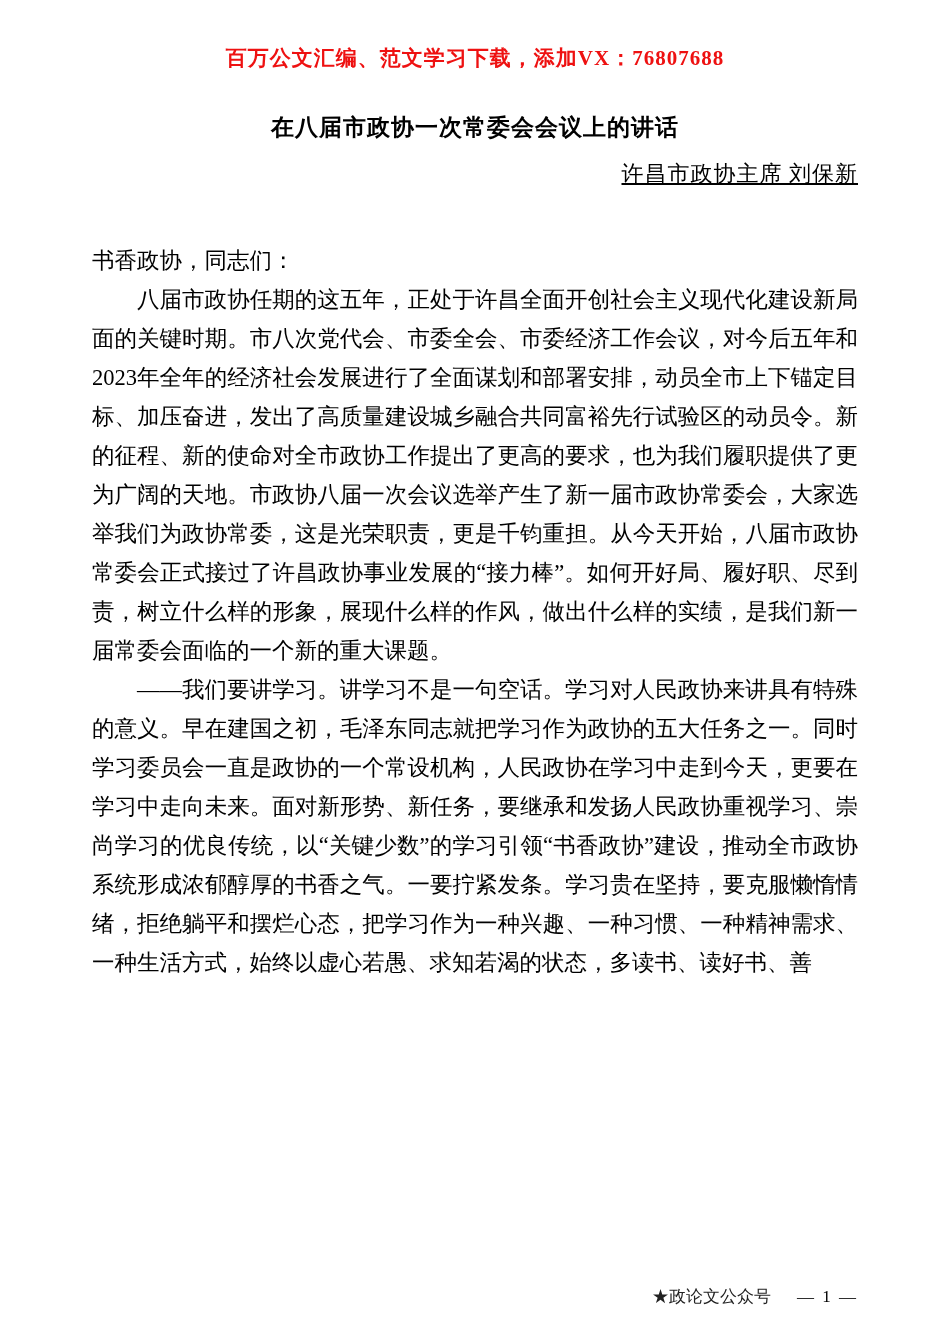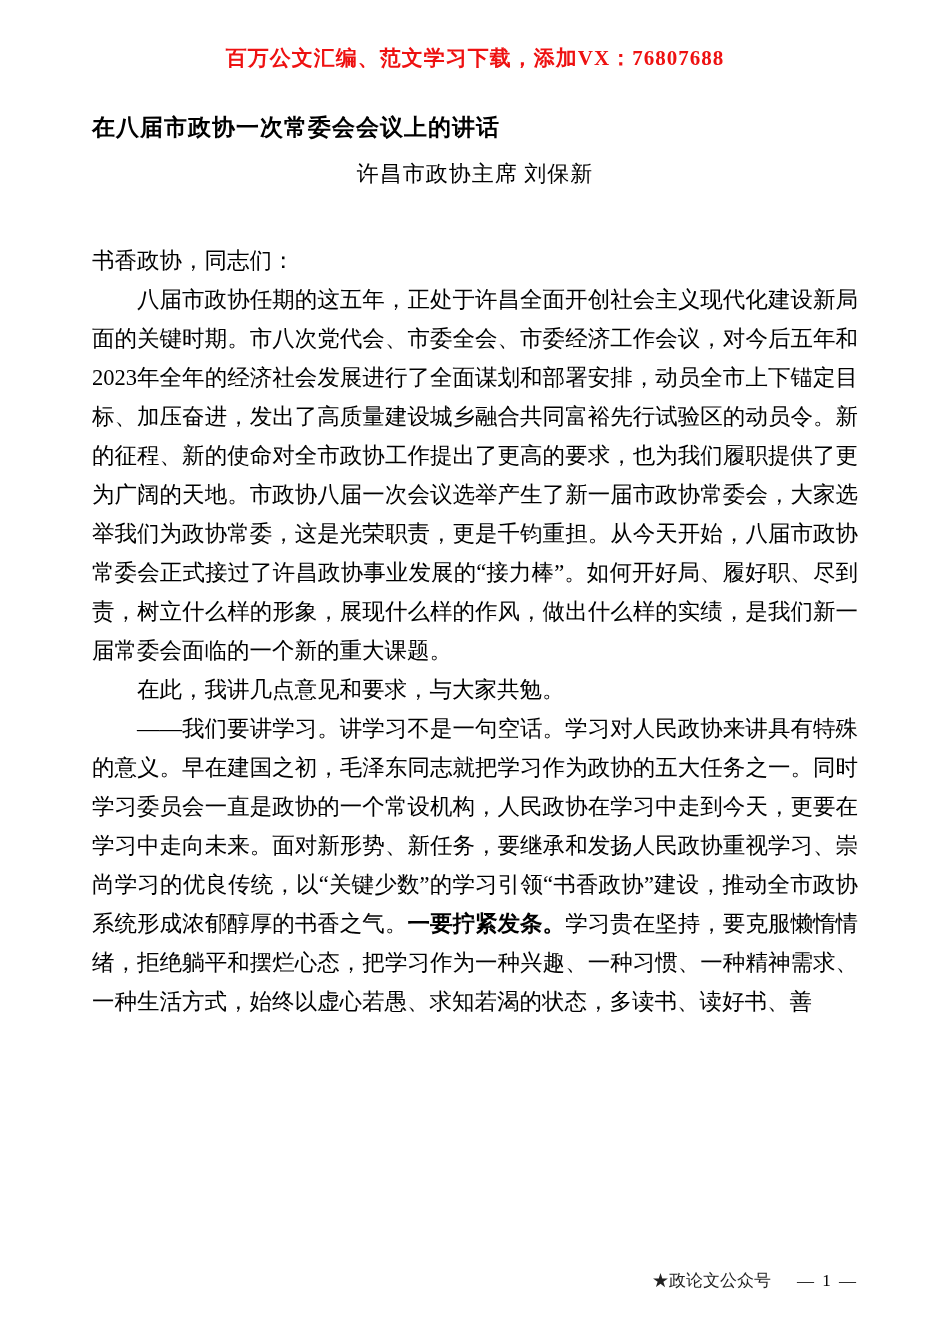--- a/index.html
+++ b/index.html
@@ -28,6 +28,7 @@
     margin: 8px 0 0 0;
   }
   .title {
+    text-align: center;
     font-size: 23px;
     font-weight: bold;
     margin-top: 40px;

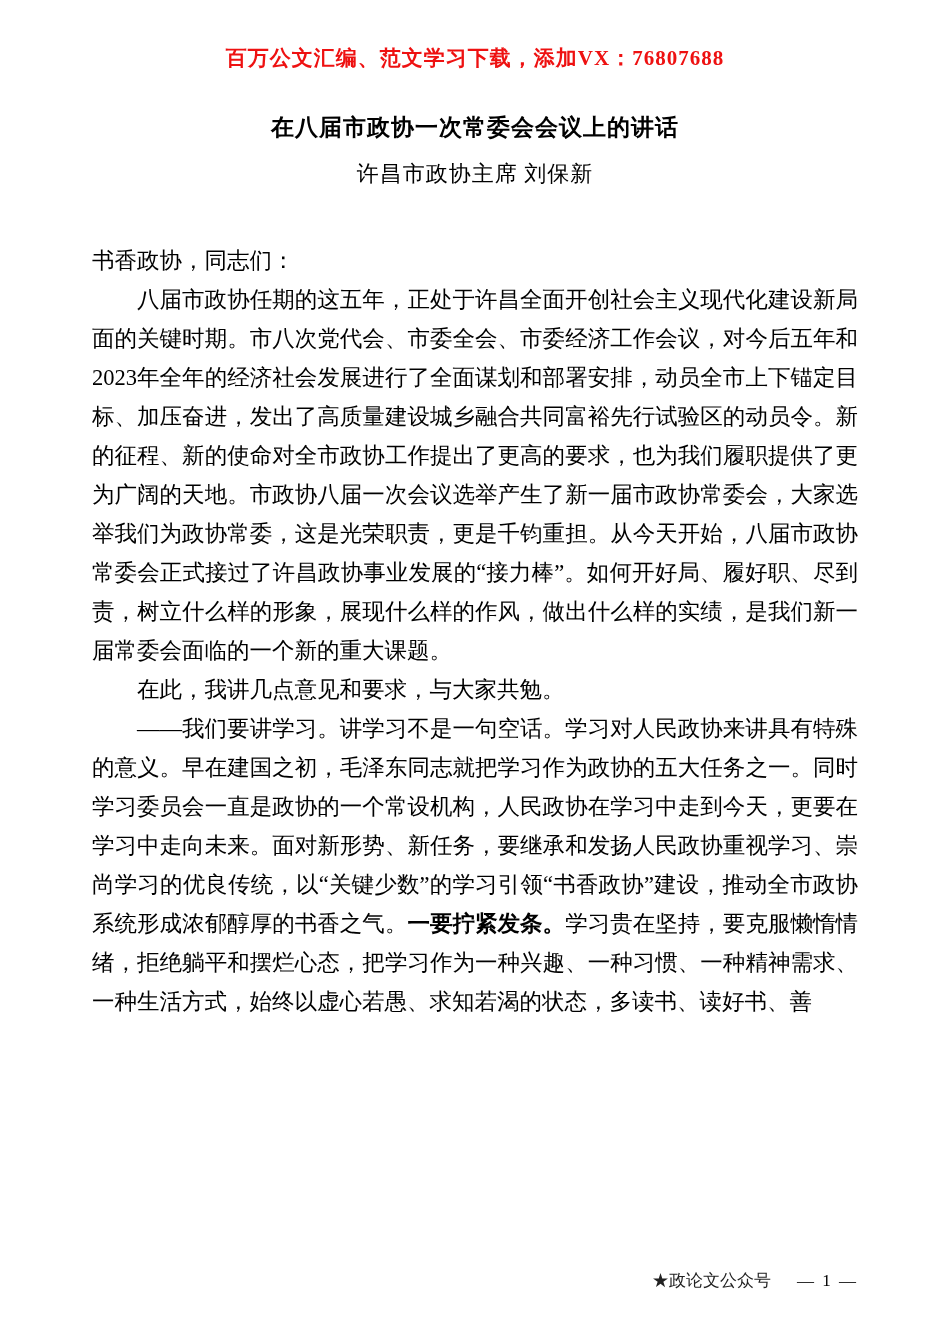--- a/index.html
+++ b/index.html
@@ -35,10 +35,11 @@
     letter-spacing: 1px;
   }
   .author {
-    text-align: center;
+    text-align: right;
     font-size: 22px;
     margin-top: 16px;
     letter-spacing: 1px;
+    text-decoration: underline;
   }
   .date {
     text-align: center;

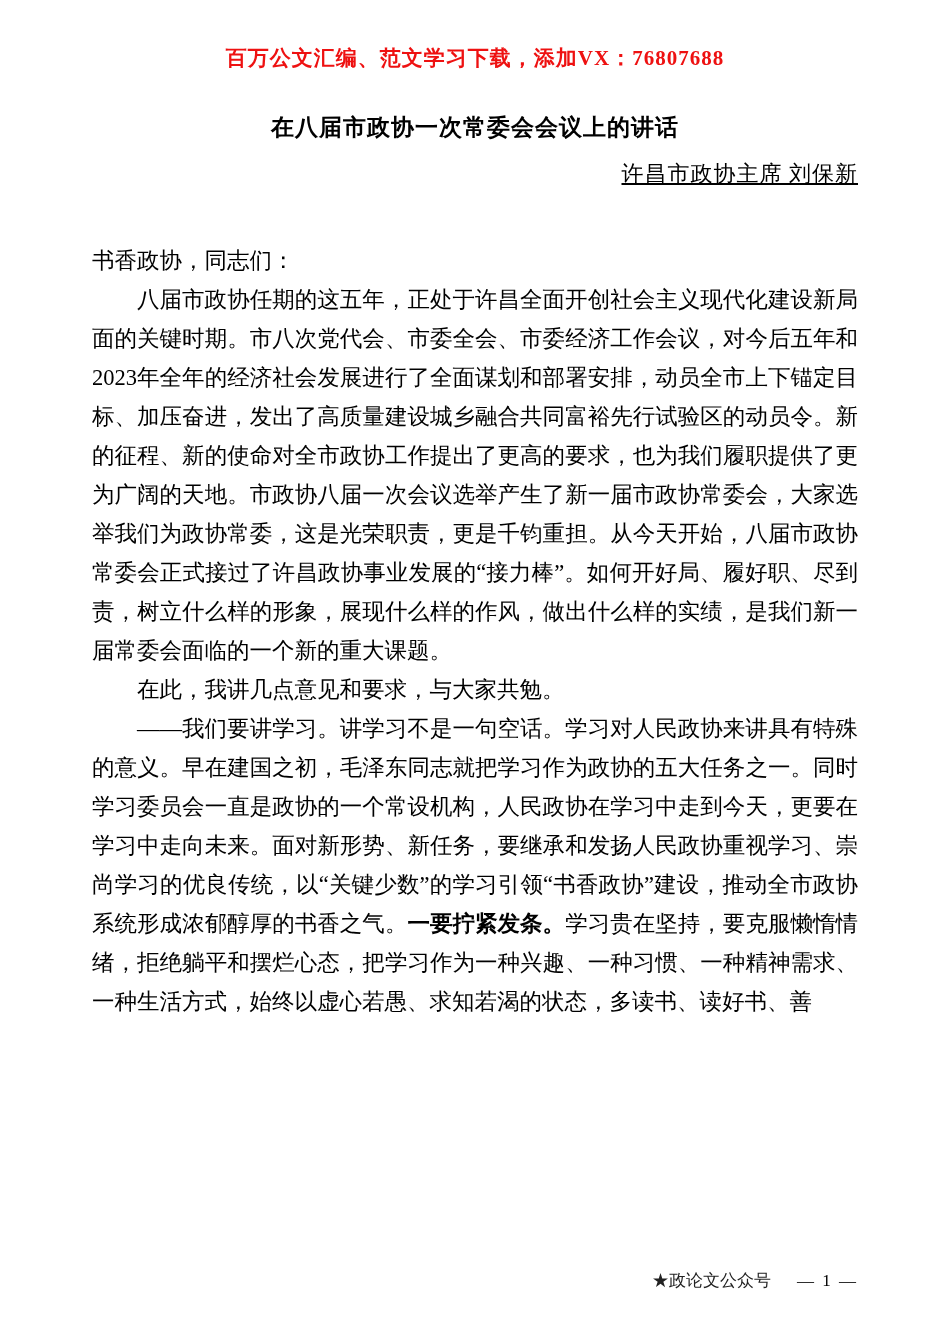--- a/index.html
+++ b/index.html
@@ -101,7 +101,6 @@
 
     <p>八届市政协任期的这五年，正处于许昌全面开创社会主义现代化建设新局面的关键时期。市八次党代会、市委全会、市委经济工作会议，对今后五年和2023年全年的经济社会发展进行了全面谋划和部署安排，动员全市上下锚定目标、加压奋进，发出了高质量建设城乡融合共同富裕先行试验区的动员令。新的征程、新的使命对全市政协工作提出了更高的要求，也为我们履职提供了更为广阔的天地。市政协八届一次会议选举产生了新一届市政协常委会，大家选举我们为政协常委，这是光荣职责，更是千钧重担。从今天开始，八届市政协常委会正式接过了许昌政协事业发展的“接力棒”。如何开好局、履好职、尽到责，树立什么样的形象，展现什么样的作风，做出什么样的实绩，是我们新一届常委会面临的一个新的重大课题。</p>
 
-    <p>在此，我讲几点意见和要求，与大家共勉。</p>
 
     <p><span>——我们要讲学习。讲学习不是一句空话。学习对人民政协来讲具有特殊的意义。早在建国之初，毛泽东同志就把学习作为政协的五大任务之一。同时学习委员会一直是政协的一个常设机构，人民政协在学习中走到今天，更要在学习中走向未来。面对新形势、新任务，要继承和发扬人民政协重视学习、崇尚学习的优良传统，以“关键少数”的学习引领“书香政协”建设，推动全市政协系统形成浓郁醇厚的书香之气。</span><span class="bold-run">一要拧紧发条。</span><span>学习贵在坚持，要克服懒惰情绪，拒绝躺平和摆烂心态，把学习作为一种兴趣、一种习惯、一种精神需求、一种生活方式，始终以虚心若愚、求知若渴的状态，多读书、读好书、善</span></p>
 

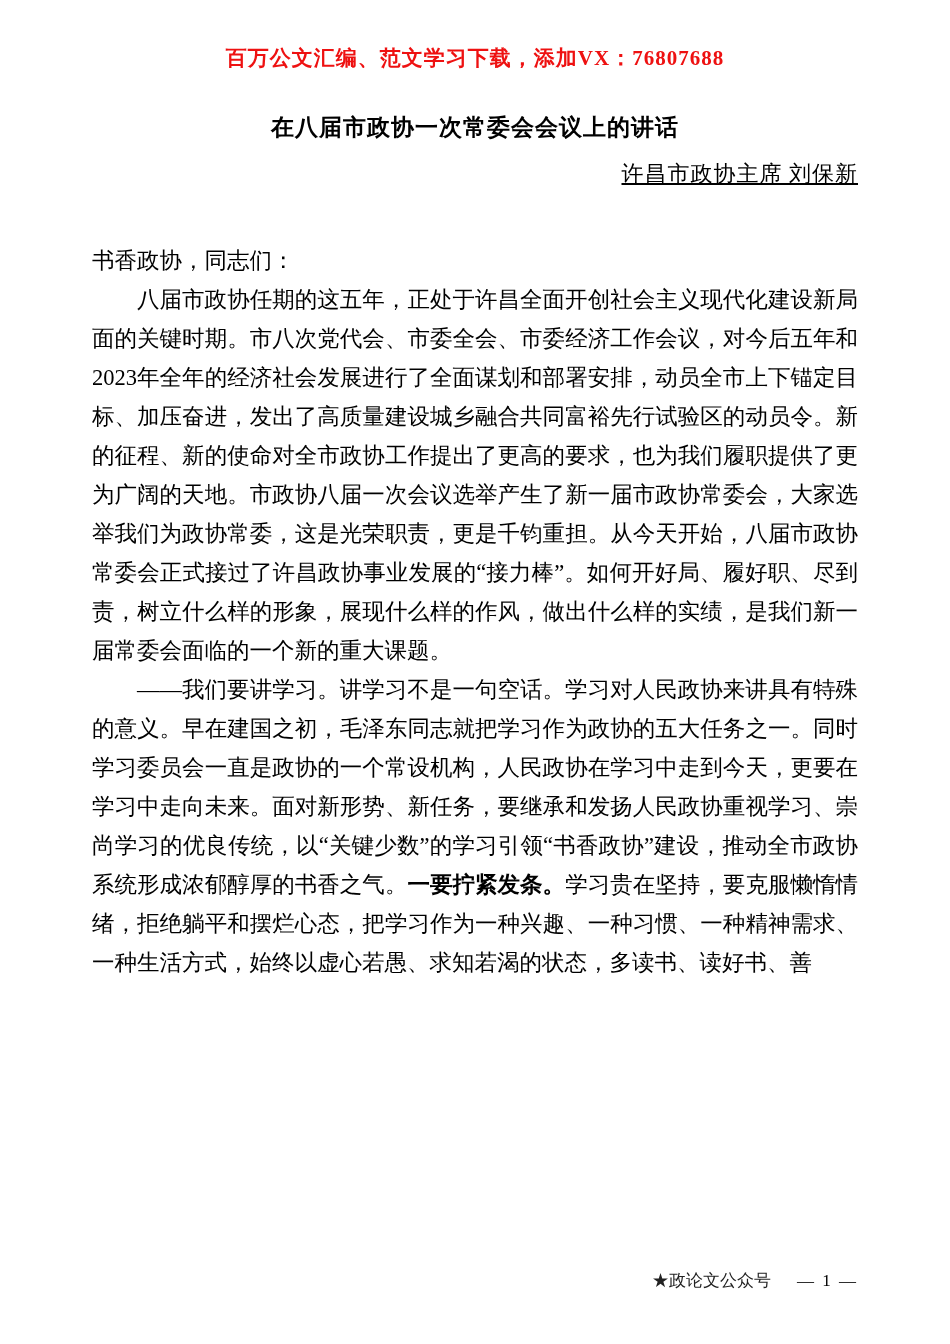--- a/index.html
+++ b/index.html
@@ -62,7 +62,7 @@
     text-indent: 0;
   }
   .body-block .bold-run {
-    font-weight: bold;
+    font-weight: normal;
     margin-top: 8px;
   }
   .footer {

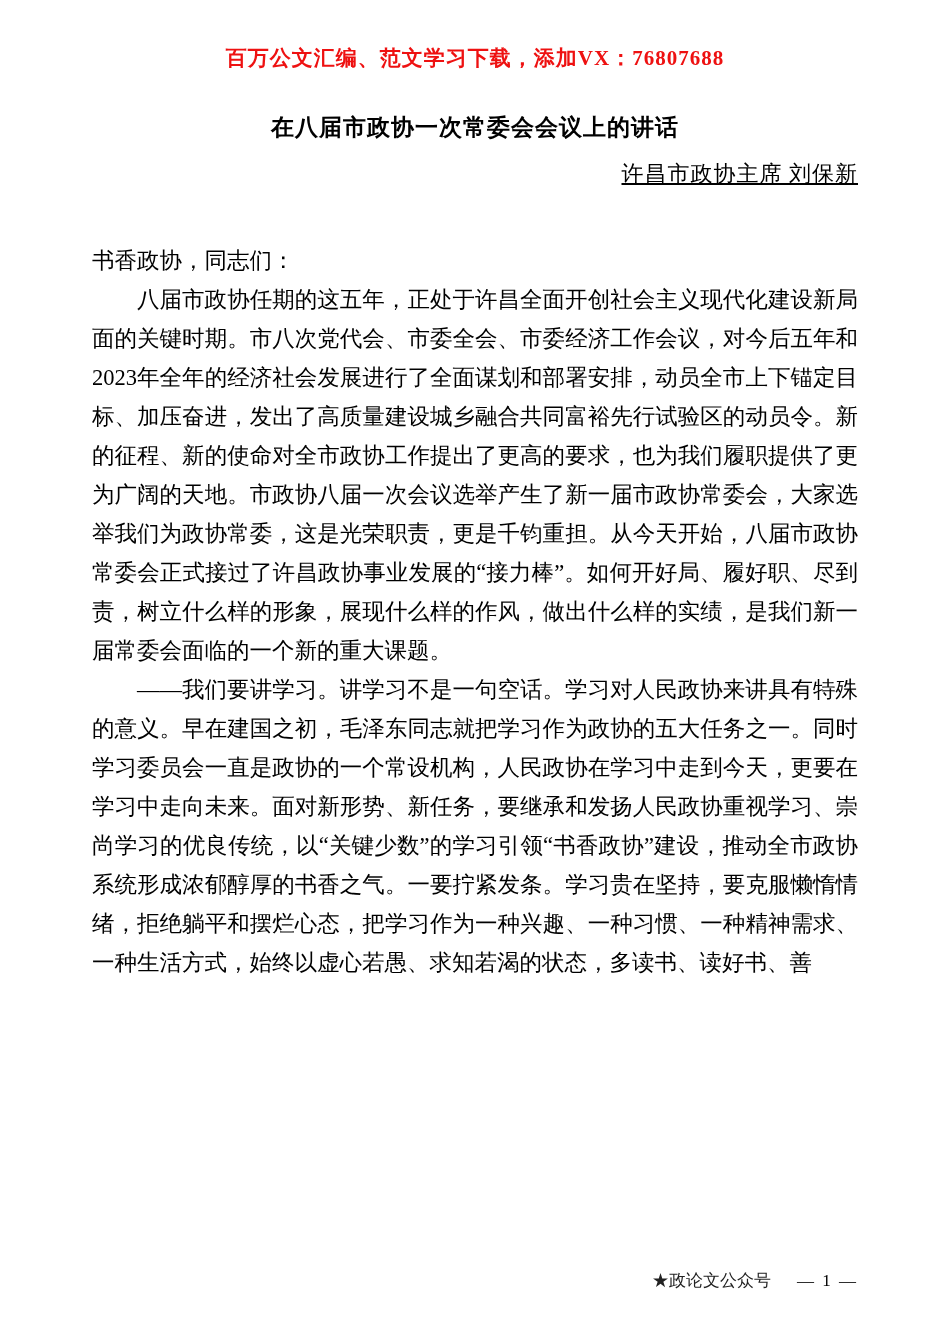--- a/index.html
+++ b/index.html
@@ -68,7 +68,7 @@
   .footer {
     position: absolute;
     right: 92px;
-    bottom: 52px;
+    bottom: 36px;
     font-size: 17px;
     display: flex;
     align-items: baseline;

